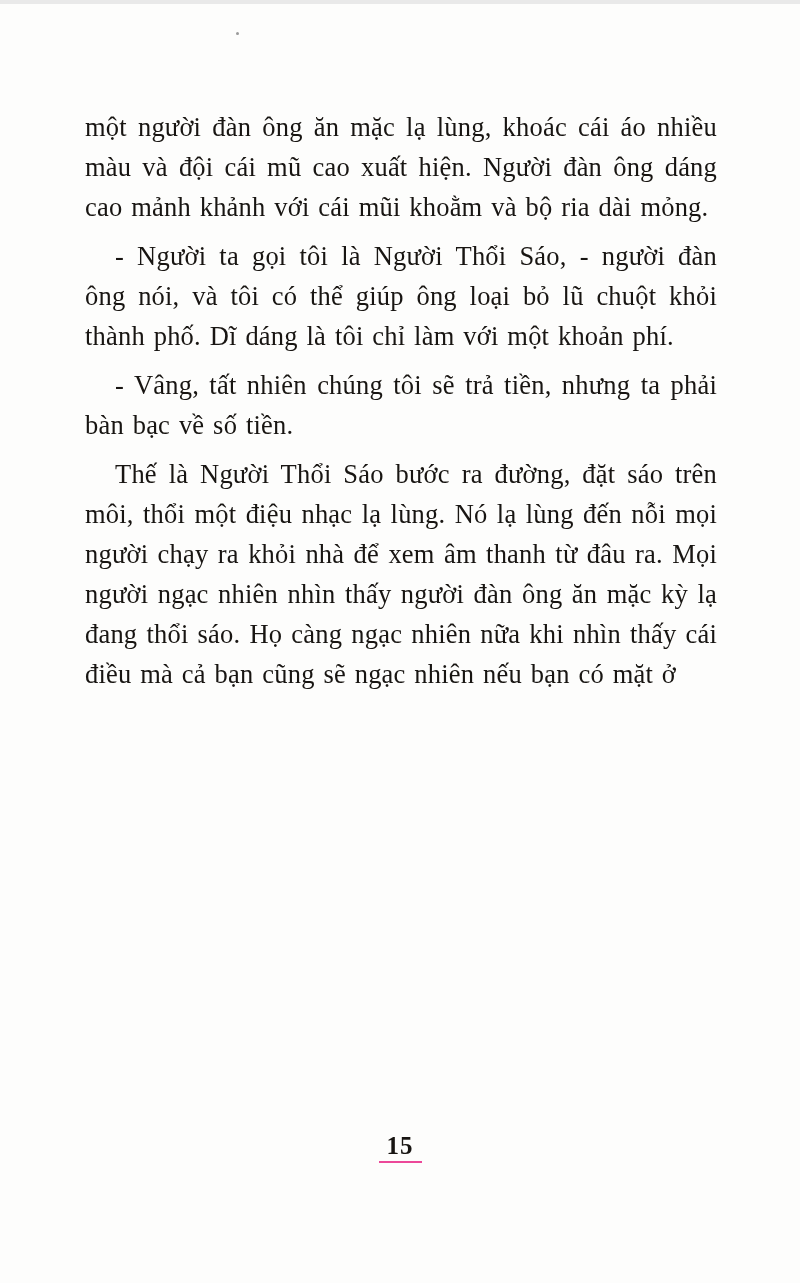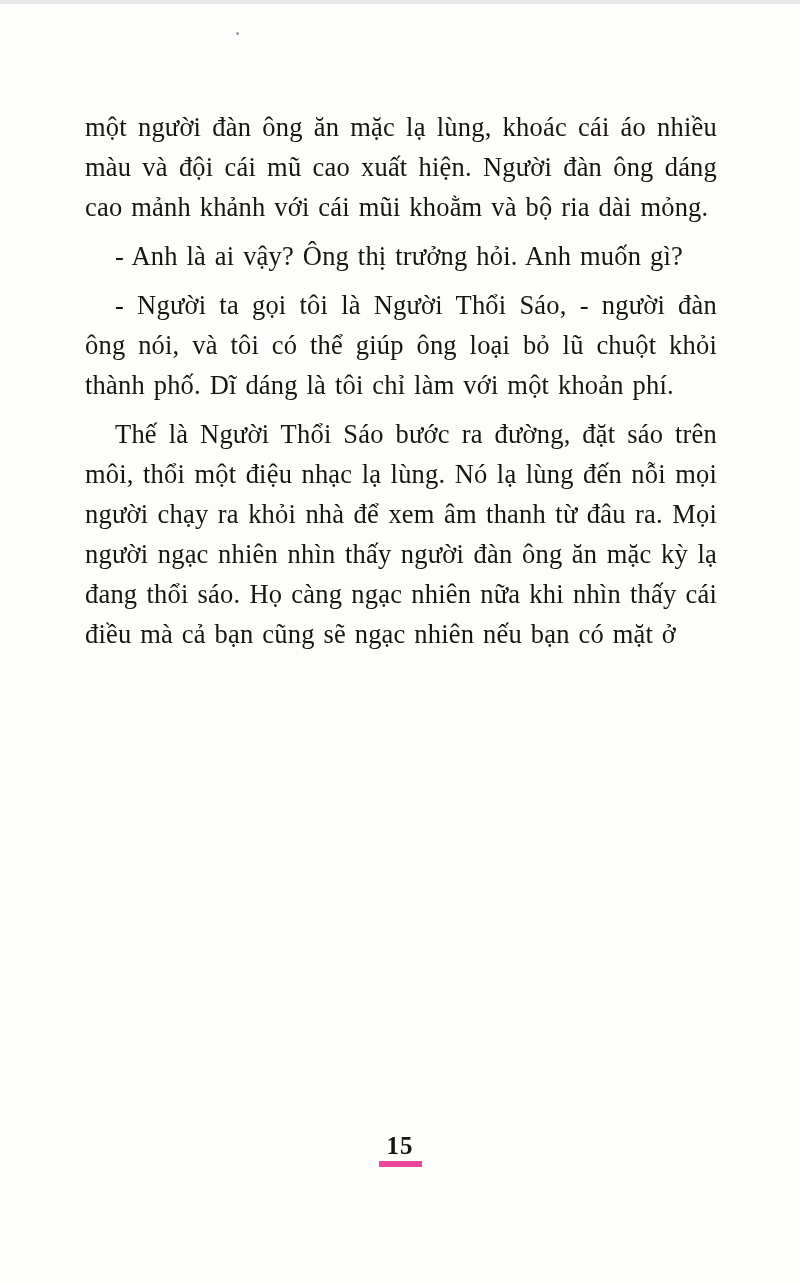--- a/index.html
+++ b/index.html
@@ -69,7 +69,6 @@
   <div class="text-block">
     <p>một người đàn ông ăn mặc lạ lùng, khoác cái áo nhiều màu và đội cái mũ cao xuất hiện. Người đàn ông dáng cao mảnh khảnh với cái mũi khoằm và bộ ria dài mỏng.</p>
 
-    <p class="indent">- Anh là ai vậy? Ông thị trưởng hỏi. Anh muốn gì?</p>
 
     <p class="indent">- Người ta gọi tôi là Người Thổi Sáo, - người đàn ông nói, và tôi có thể giúp ông loại bỏ lũ chuột khỏi thành phố. Dĩ dáng là tôi chỉ làm với một khoản phí.</p>
 

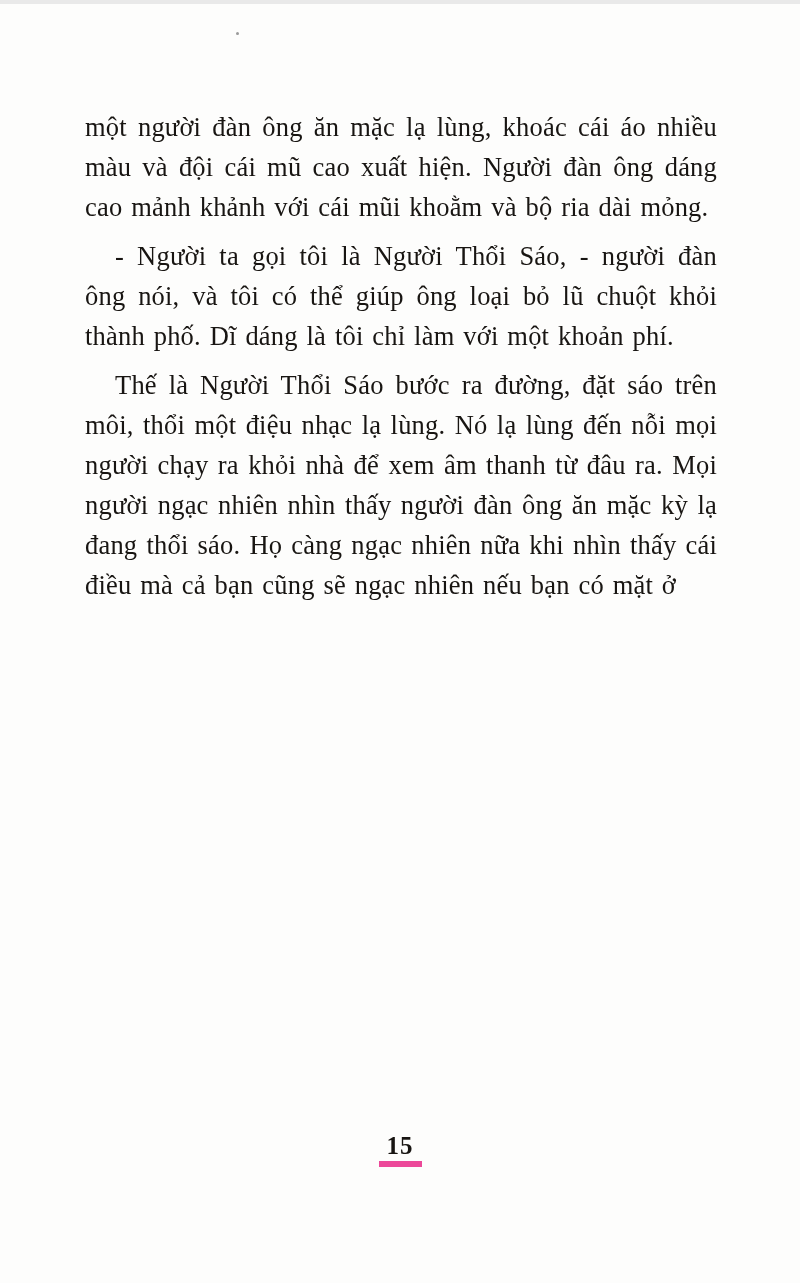--- a/index.html
+++ b/index.html
@@ -72,6 +72,7 @@
 
     <p class="indent">- Người ta gọi tôi là Người Thổi Sáo, - người đàn ông nói, và tôi có thể giúp ông loại bỏ lũ chuột khỏi thành phố. Dĩ dáng là tôi chỉ làm với một khoản phí.</p>
 
+    <p class="indent">- Vâng, tất nhiên chúng tôi sẽ trả tiền, nhưng ta phải bàn bạc về số tiền.</p>
 
 
     <p class="indent">Thế là Người Thổi Sáo bước ra đường, đặt sáo trên môi, thổi một điệu nhạc lạ lùng. Nó lạ lùng đến nỗi mọi người chạy ra khỏi nhà để xem âm thanh từ đâu ra. Mọi người ngạc nhiên nhìn thấy người đàn ông ăn mặc kỳ lạ đang thổi sáo. Họ càng ngạc nhiên nữa khi nhìn thấy cái điều mà cả bạn cũng sẽ ngạc nhiên nếu bạn có mặt ở</p>

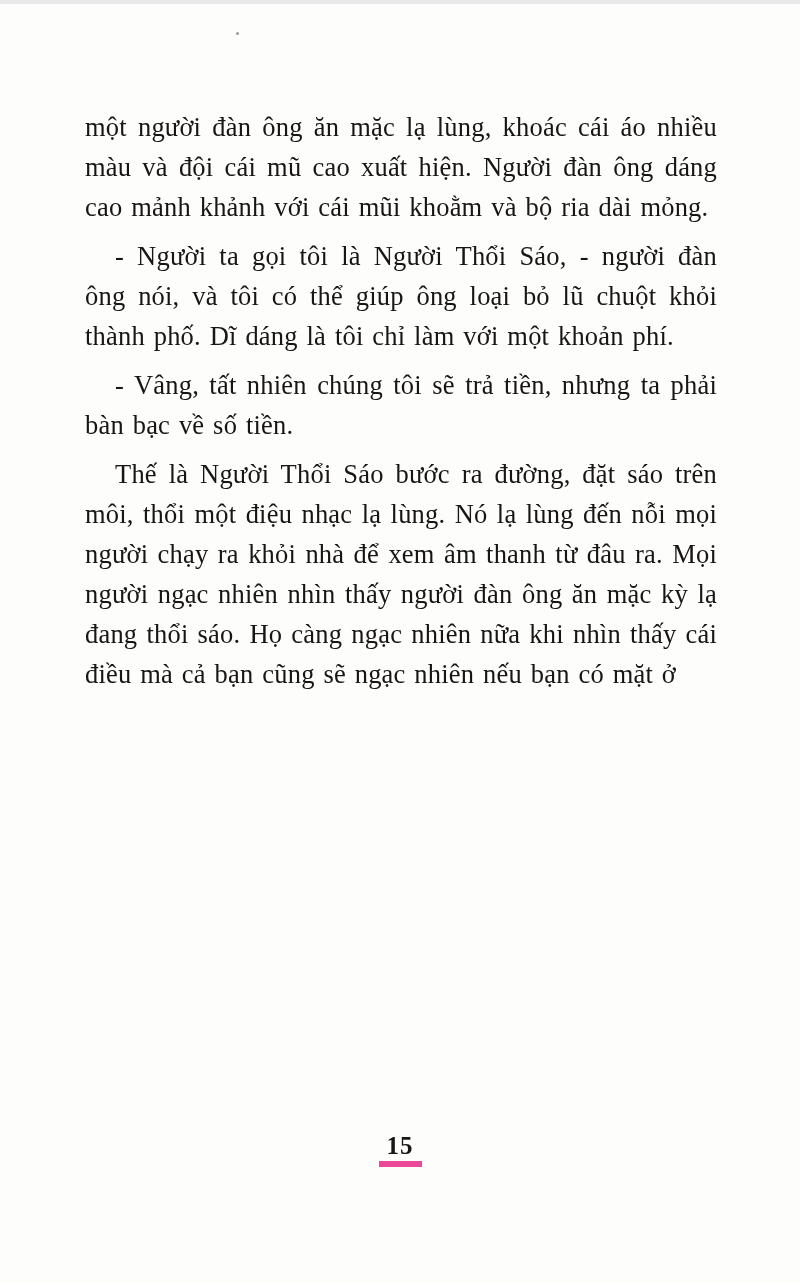--- a/index.html
+++ b/index.html
@@ -56,7 +56,7 @@
     font-weight: bold;
     letter-spacing: 1px;
     padding: 0 8px 1px 8px;
-    border-bottom: 6px solid #ec4899;
+    border-bottom: 2px solid #ec4899;
   }
 </style>
 </head>

